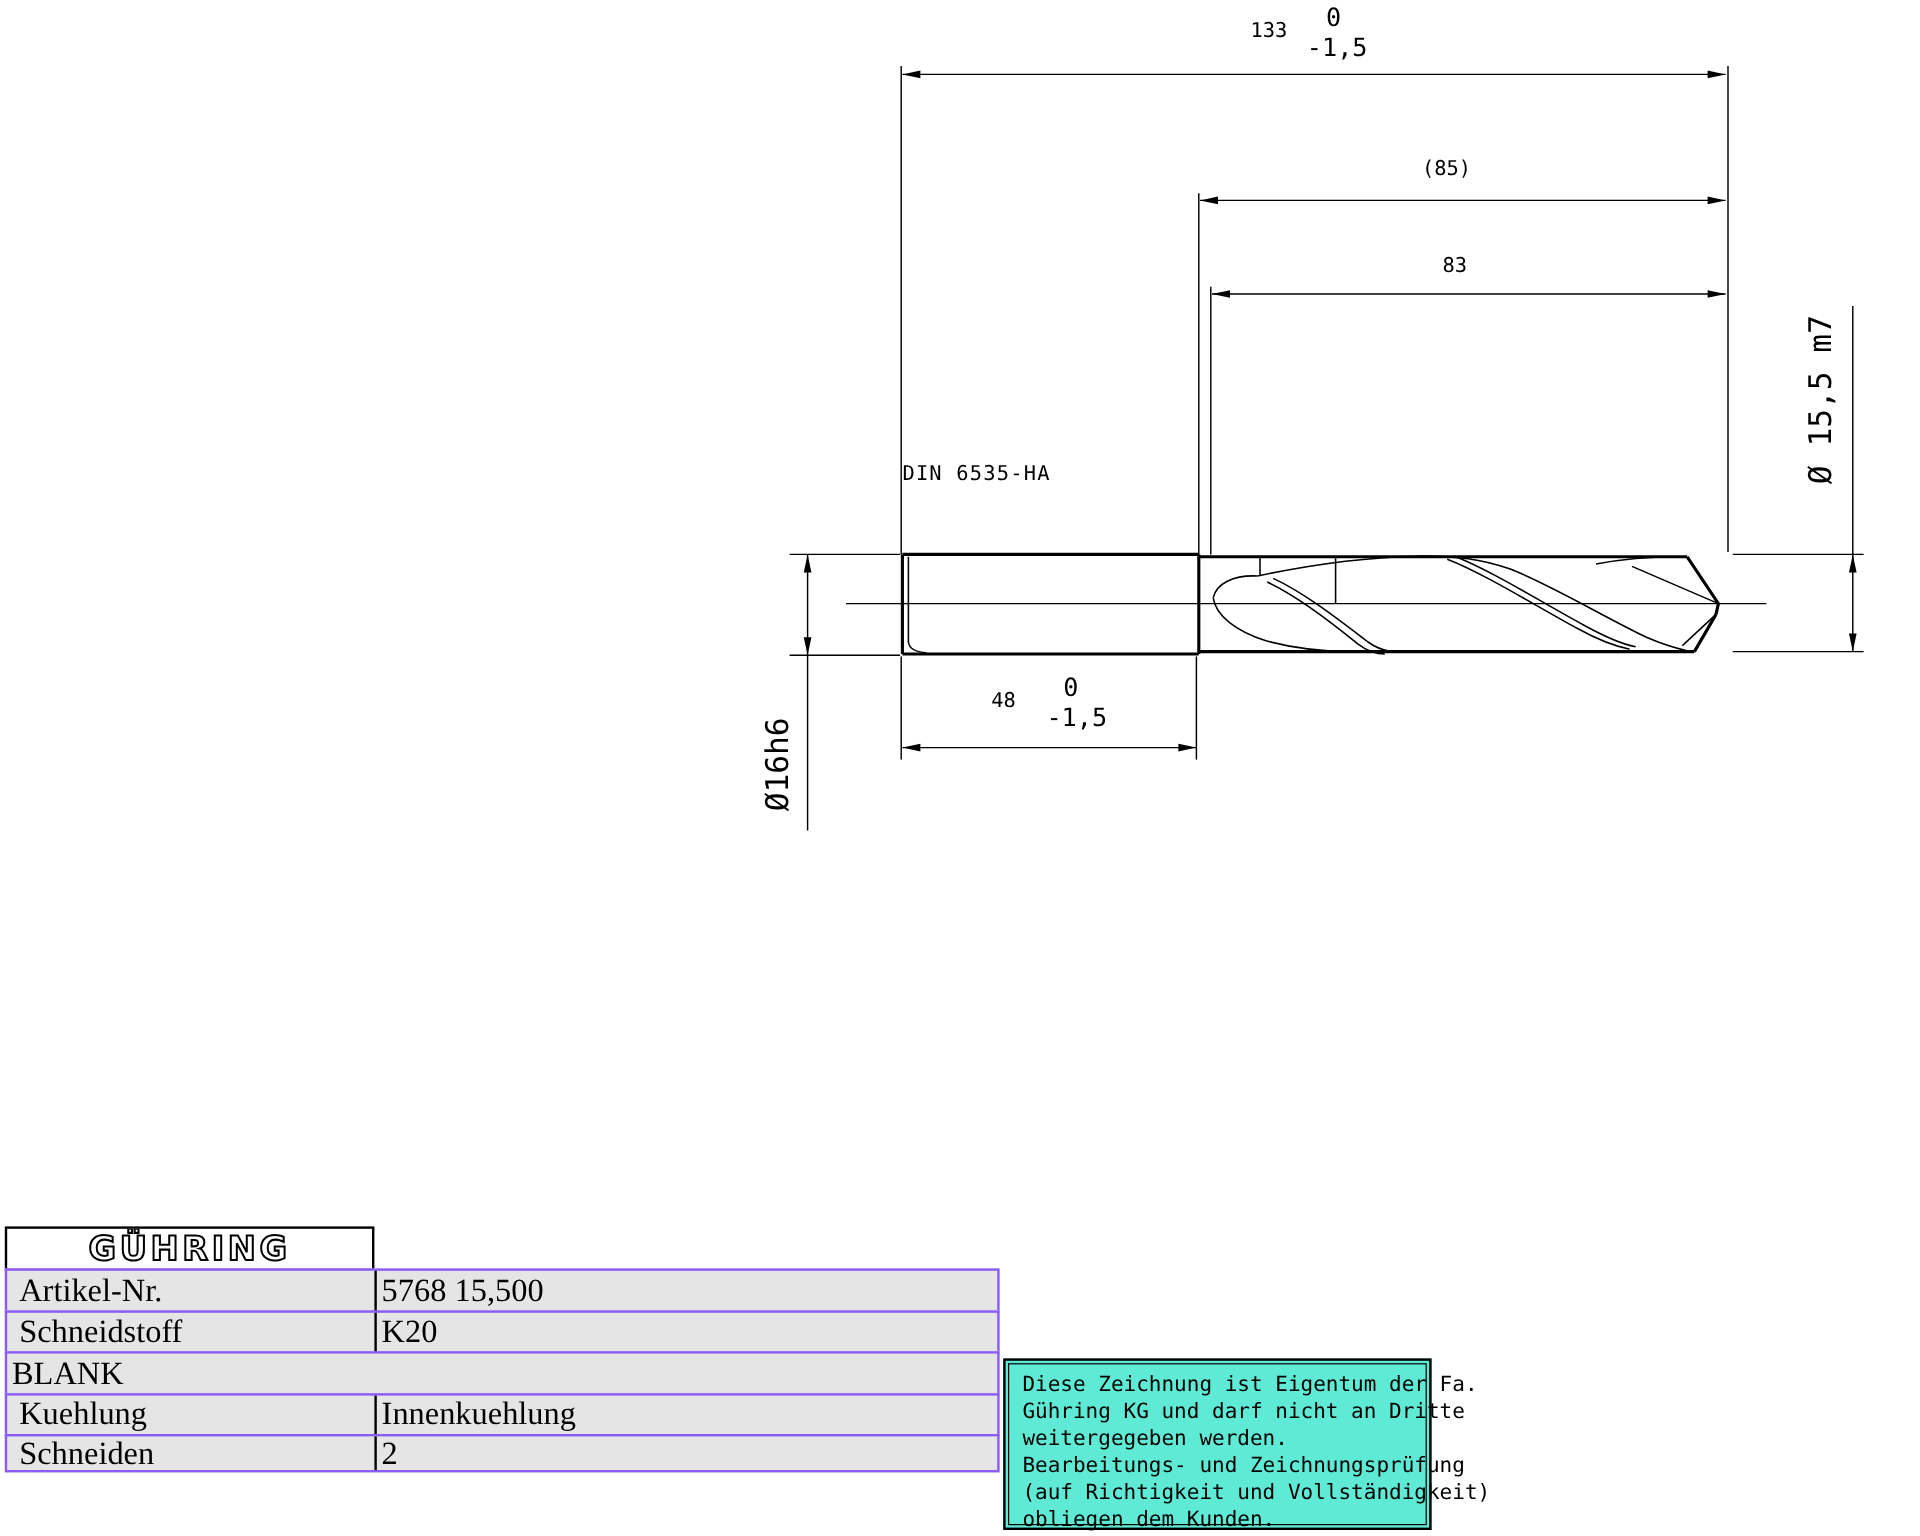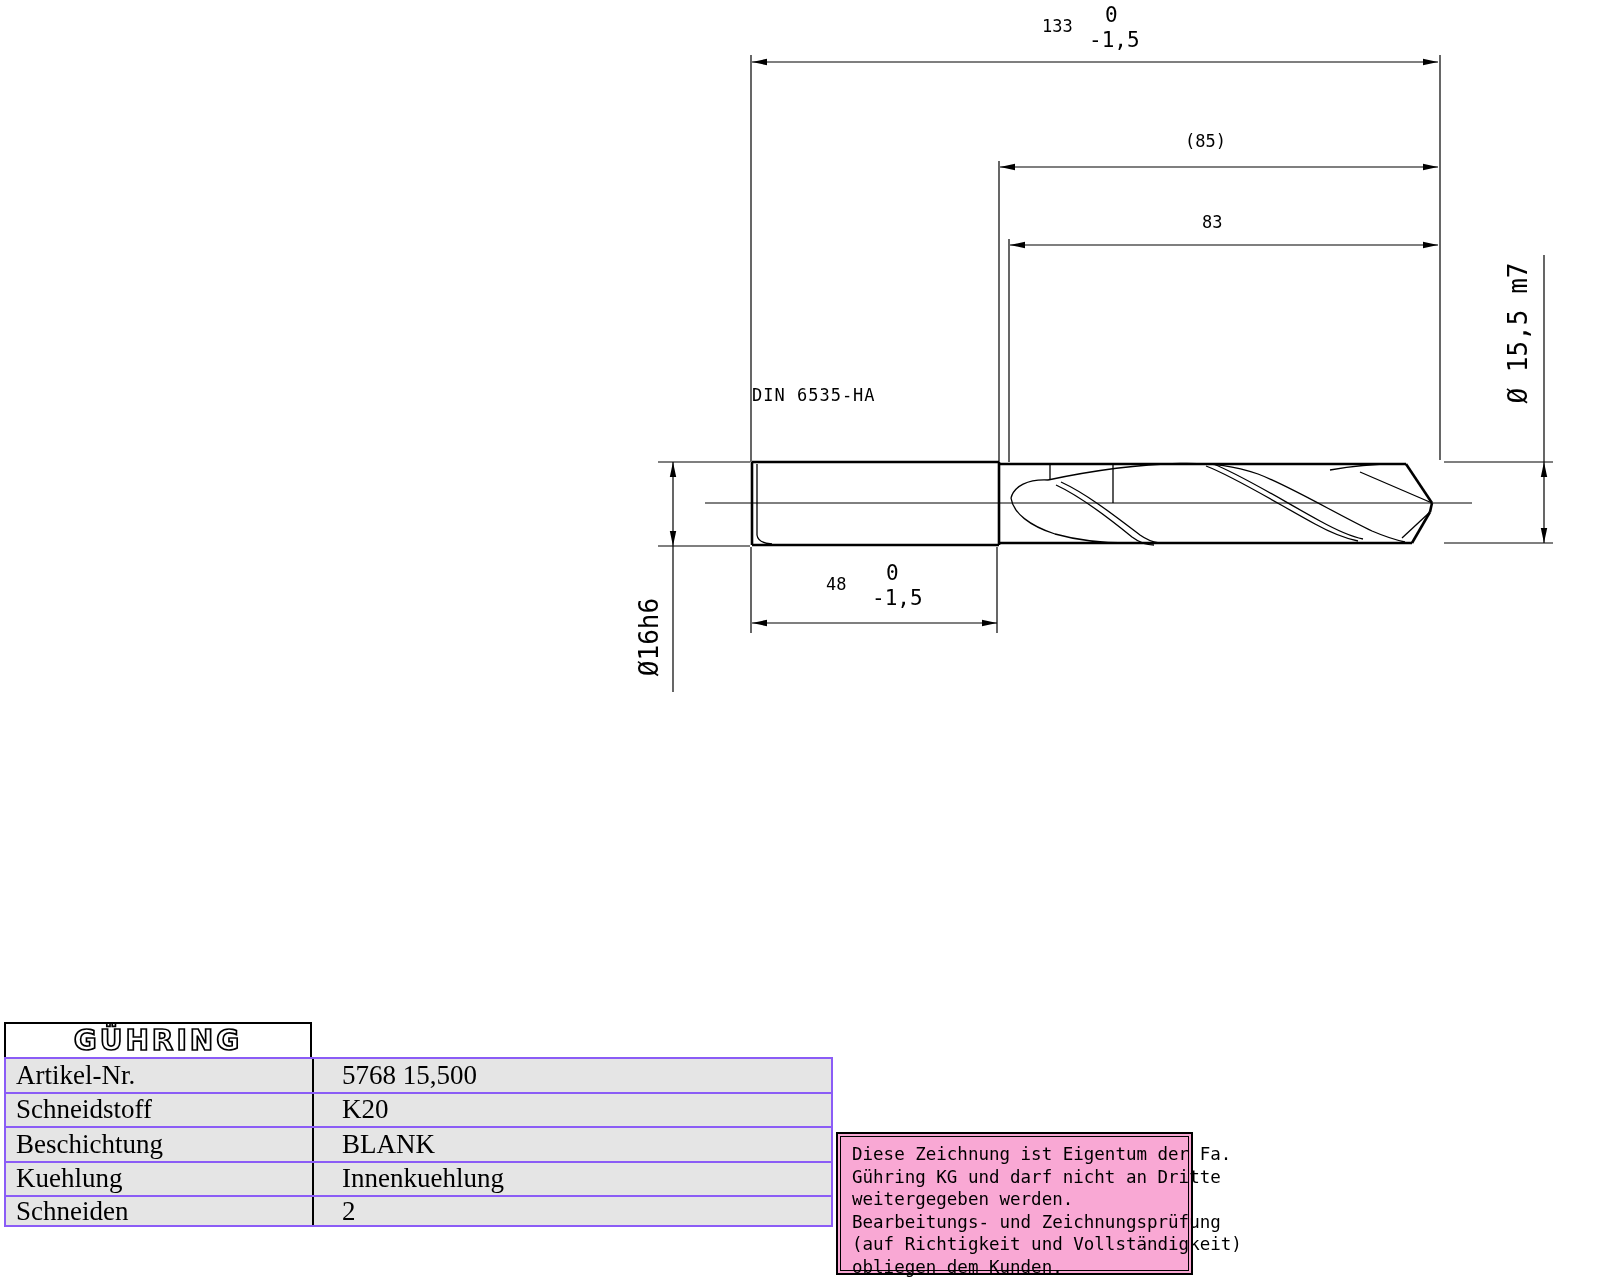--- a/index.html
+++ b/index.html
@@ -20,7 +20,7 @@
   .tb-row:last-child{height:32px;}
   .tb-label{width:308px;border-right:2px solid #000;box-sizing:border-box;
             display:flex;align-items:center;padding-left:10px;font-size:27px;}
-  .tb-value{flex:1;display:flex;align-items:center;padding-left:28px;font-size:27px;}
+  .tb-value{flex:1;display:flex;align-items:center;padding-left:4px;font-size:27px;}
   
   .note{position:absolute;left:836px;top:1132px;width:357px;height:143px;
         border:2px solid #000;box-sizing:border-box;padding:2px;background:#f9a8d4;}

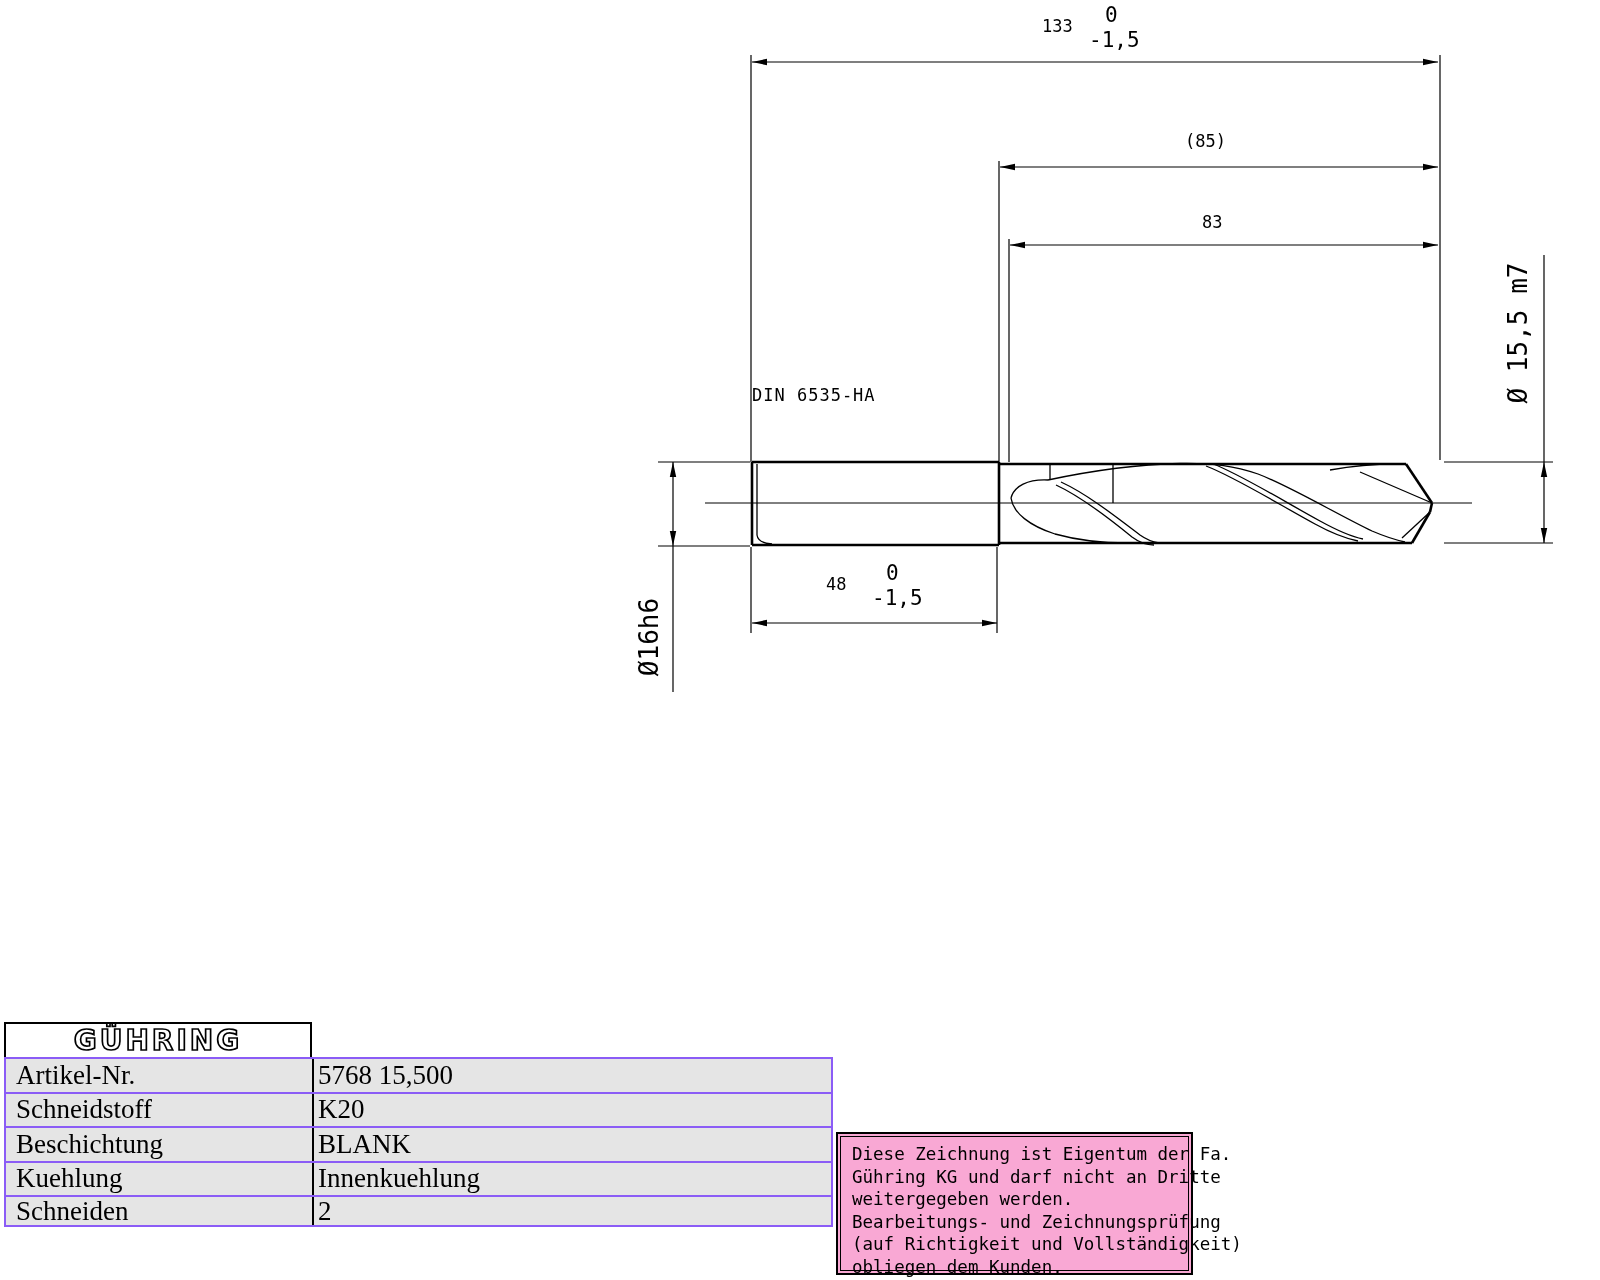--- a/index.html
+++ b/index.html
@@ -145,7 +145,6 @@
       <div class="tb-value">K20</div>
     </div>
     <div class="tb-row">
-      <div class="tb-label">Beschichtung</div>
       <div class="tb-value">BLANK</div>
     </div>
     <div class="tb-row">

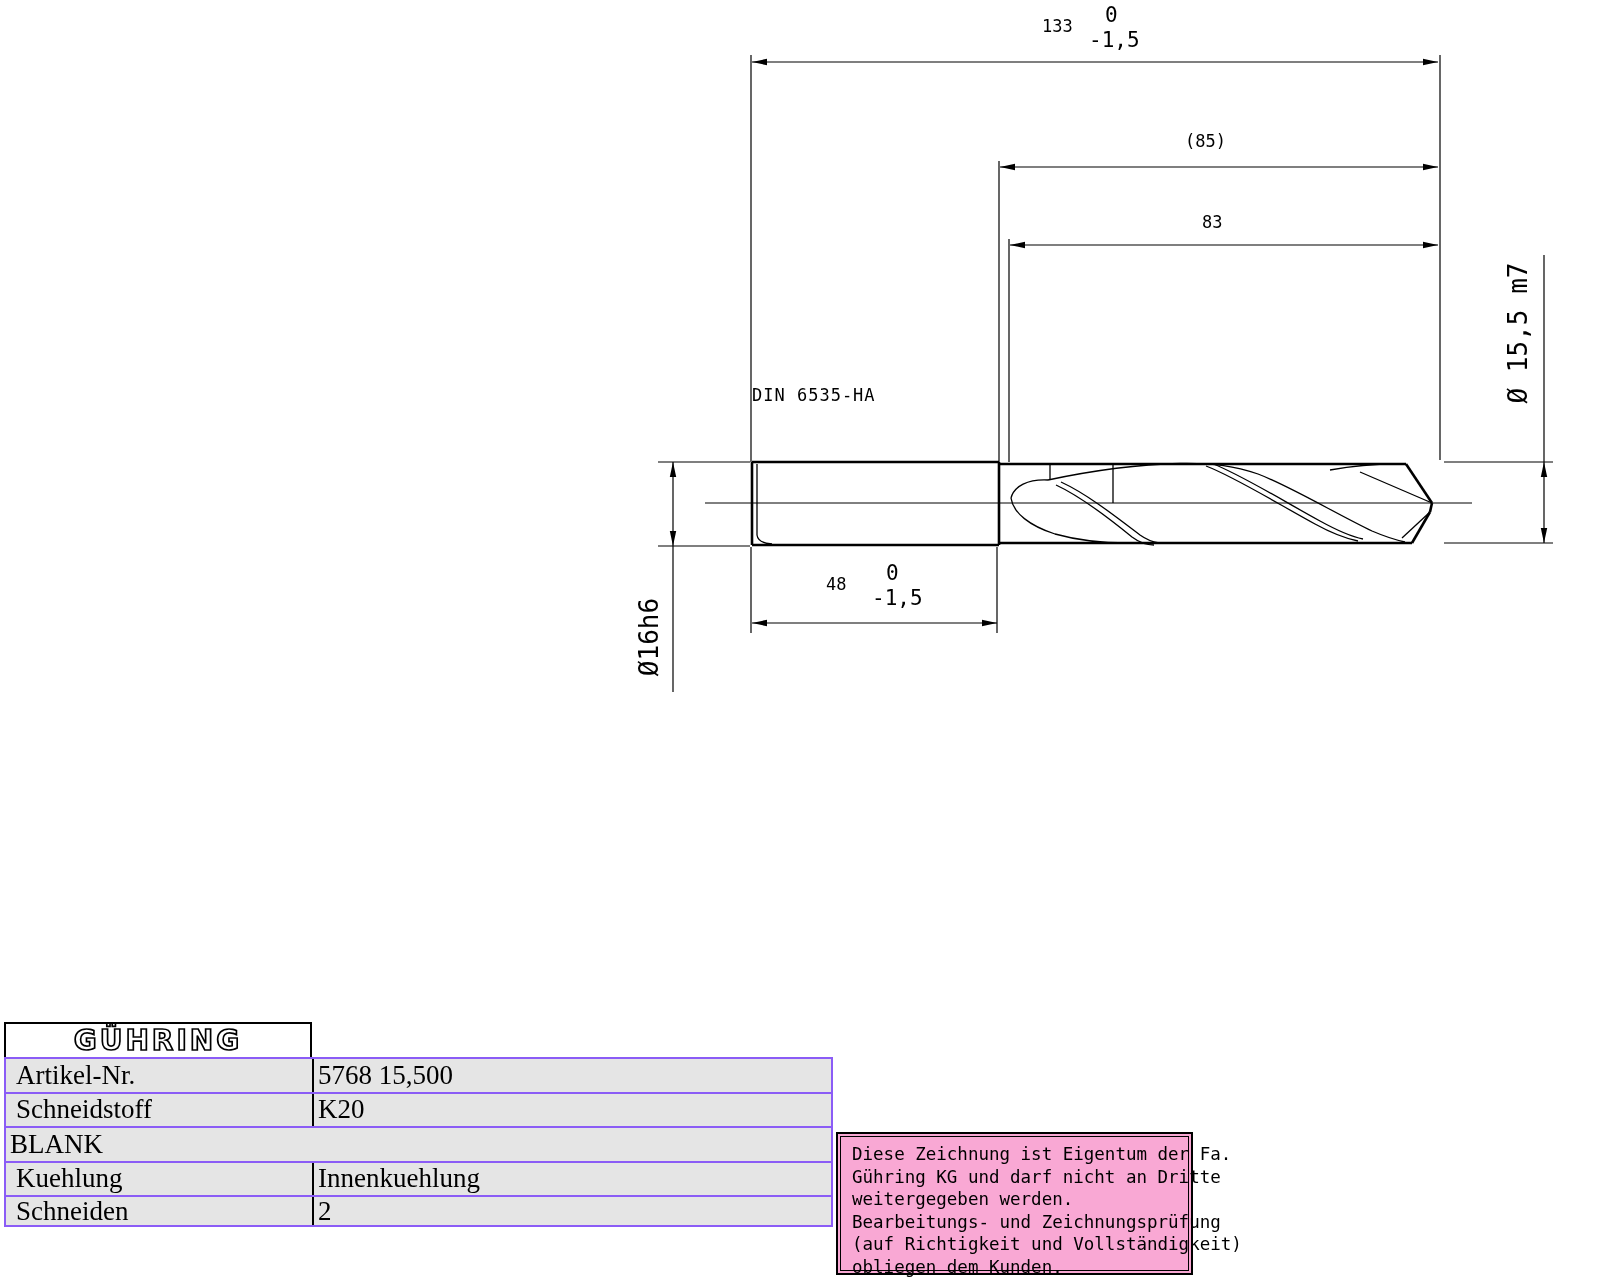--- a/index.html
+++ b/index.html
@@ -23,7 +23,7 @@
   .tb-value{flex:1;display:flex;align-items:center;padding-left:4px;font-size:27px;}
   
   .note{position:absolute;left:836px;top:1132px;width:357px;height:143px;
-        border:2px solid #000;box-sizing:border-box;padding:2px;background:#f9a8d4;}
+        border:2px solid #000;box-sizing:border-box;padding:2px;background:#5eead4;}
   .note-inner{width:100%;height:100%;border:1.5px solid #000;box-sizing:border-box;
               padding:6px 4px 0 11px;}
   .note-line{font-size:17.5px;line-height:22.5px;white-space:nowrap;}

